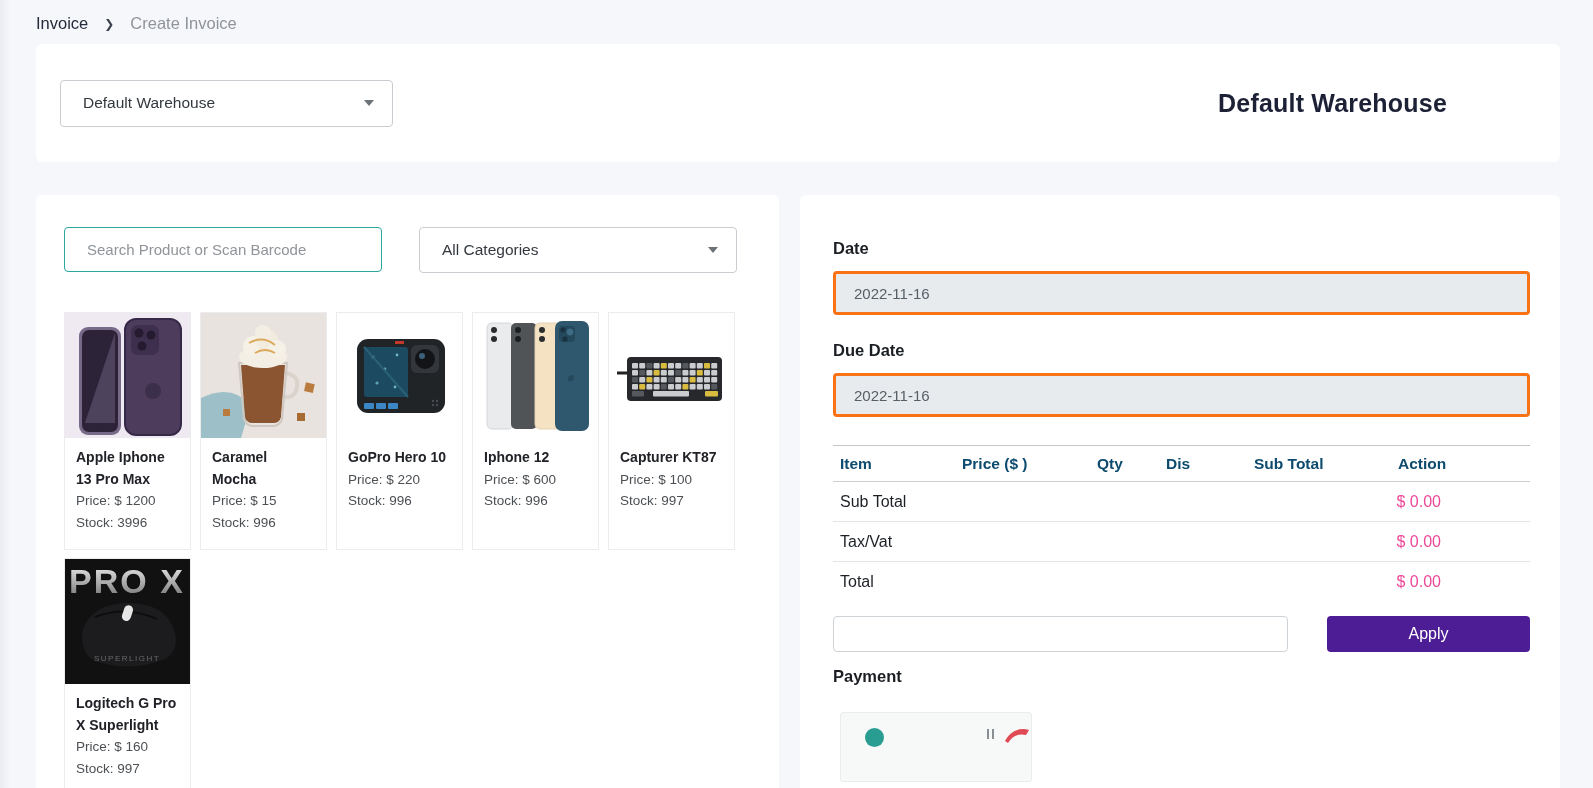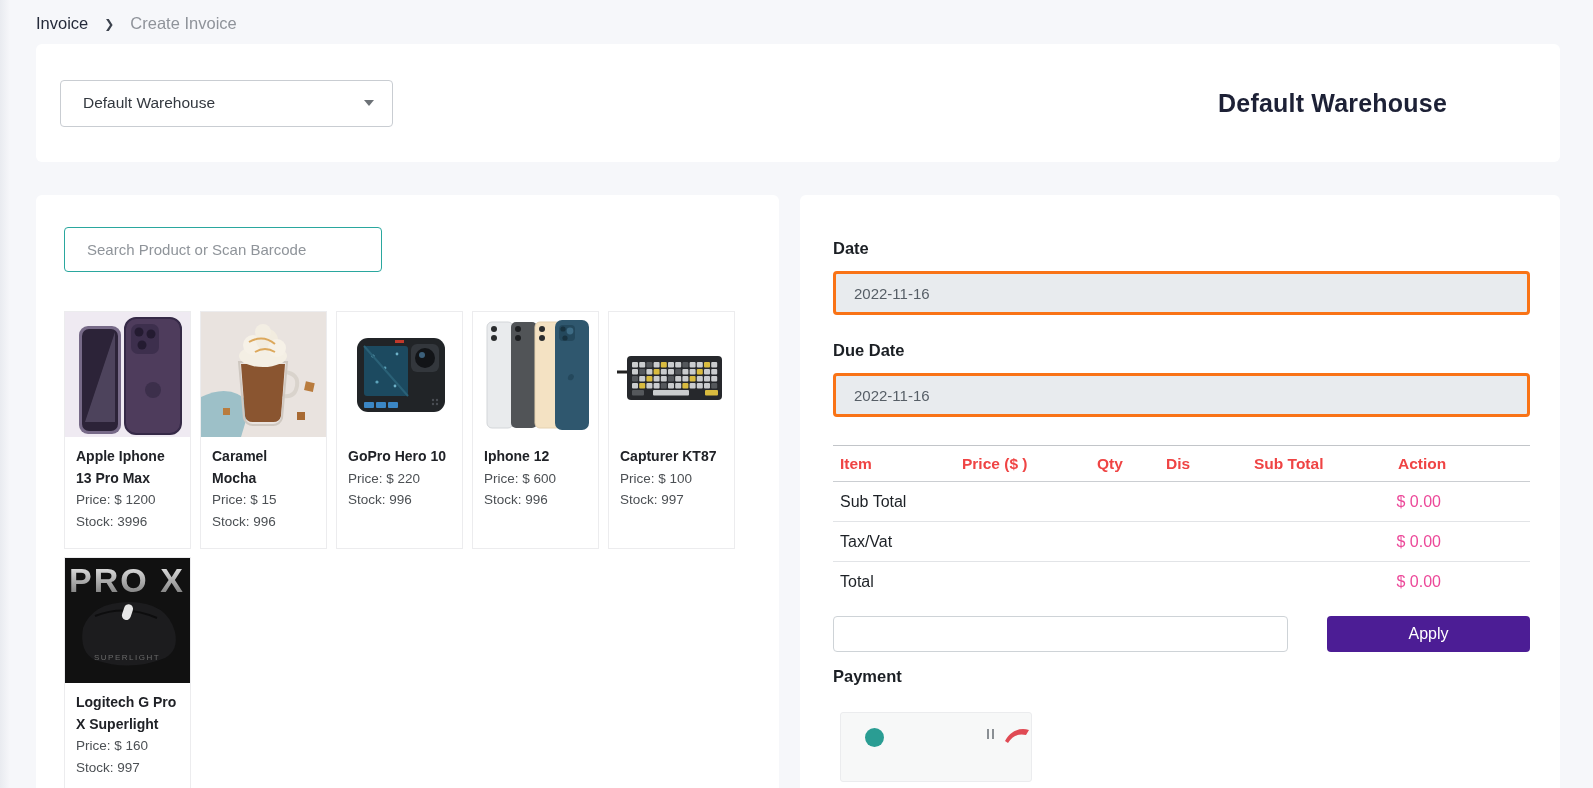--- a/index.html
+++ b/index.html
@@ -138,6 +138,10 @@
   <div class="panel left-panel">
     <div class="filters">
       <input class="search-input" type="text" placeholder="Search Product or Scan Barcode" style="">
+      <div class="select-box category-select">
+        <span class="sel-text">All Categories</span>
+        <span class="caret"></span>
+      </div>
     </div>
     <div class="product-grid" id="product-grid">
         <div class="product-card">

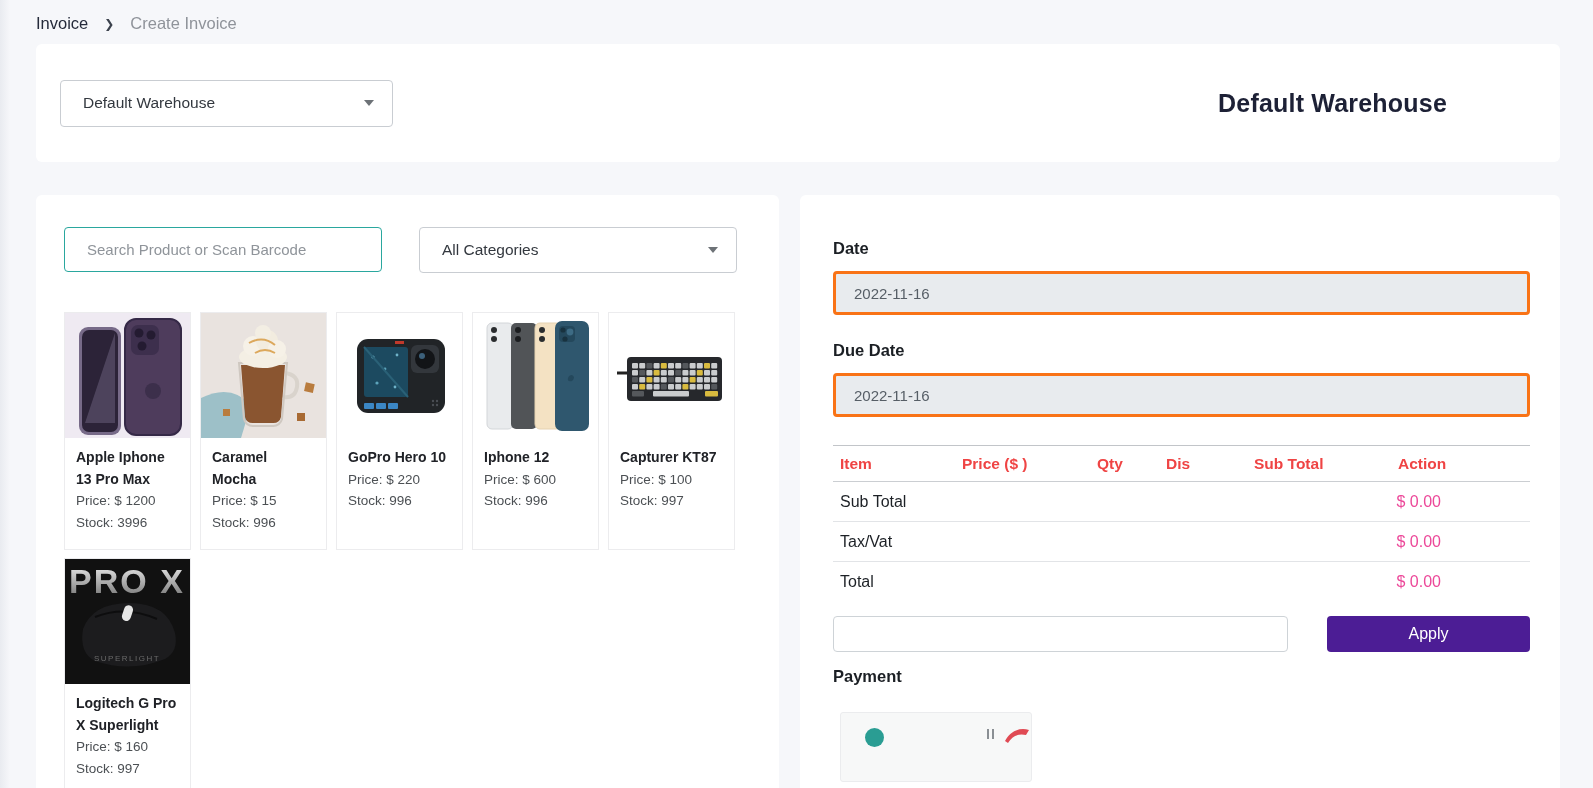--- a/index.html
+++ b/index.html
@@ -84,7 +84,7 @@
     border-top:1px solid #c2c5c9; border-bottom:1px solid #cbced2;
     height:37px; align-items:center;
   }
-  .inv-head span { font-size:15.5px; font-weight:700; color:#ef4444; padding-left:7px; white-space:nowrap; }
+  .inv-head span { font-size:15.5px; font-weight:700; color:#0c4a6e; padding-left:7px; white-space:nowrap; }
   .sum-row {
     display:flex; align-items:center; justify-content:space-between;
     height:40px; border-bottom:1px solid #e2e4e7; padding:0 89px 0 7px;

